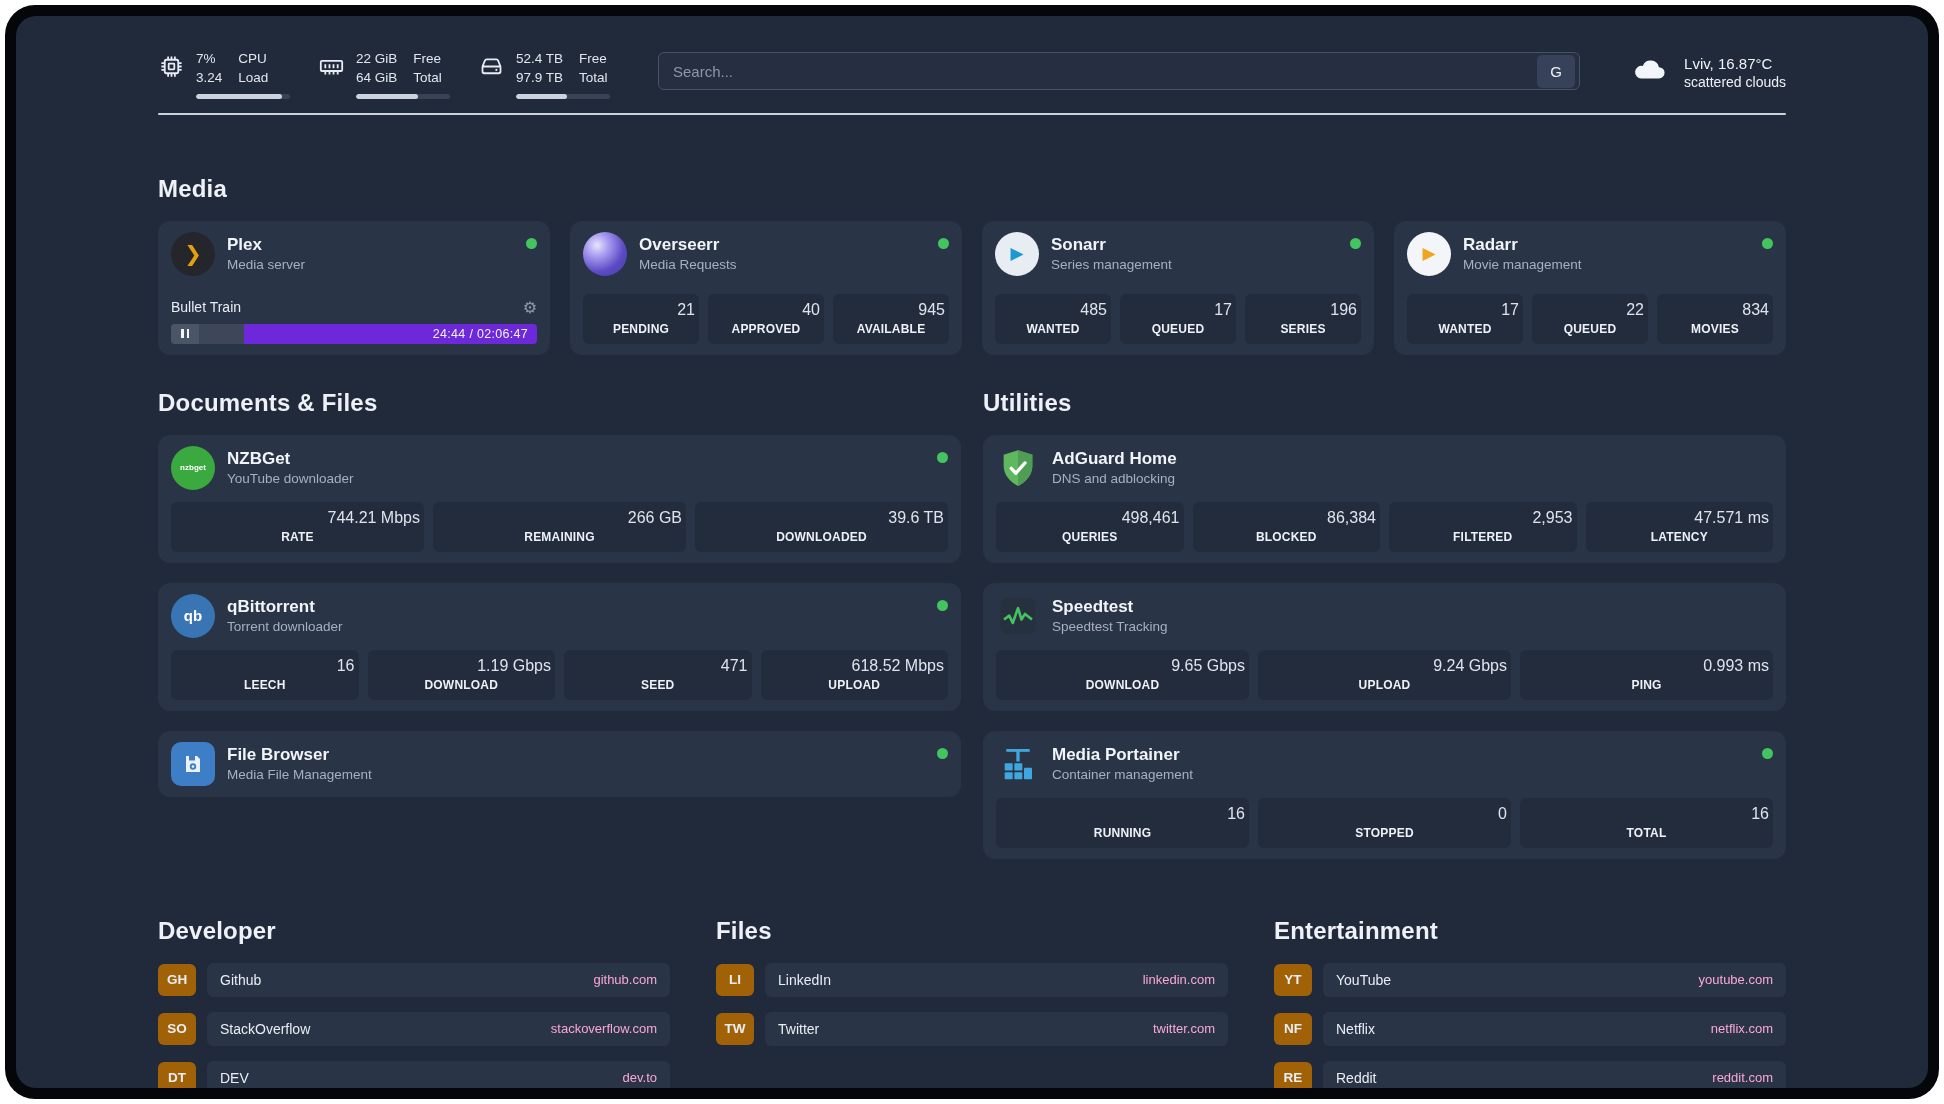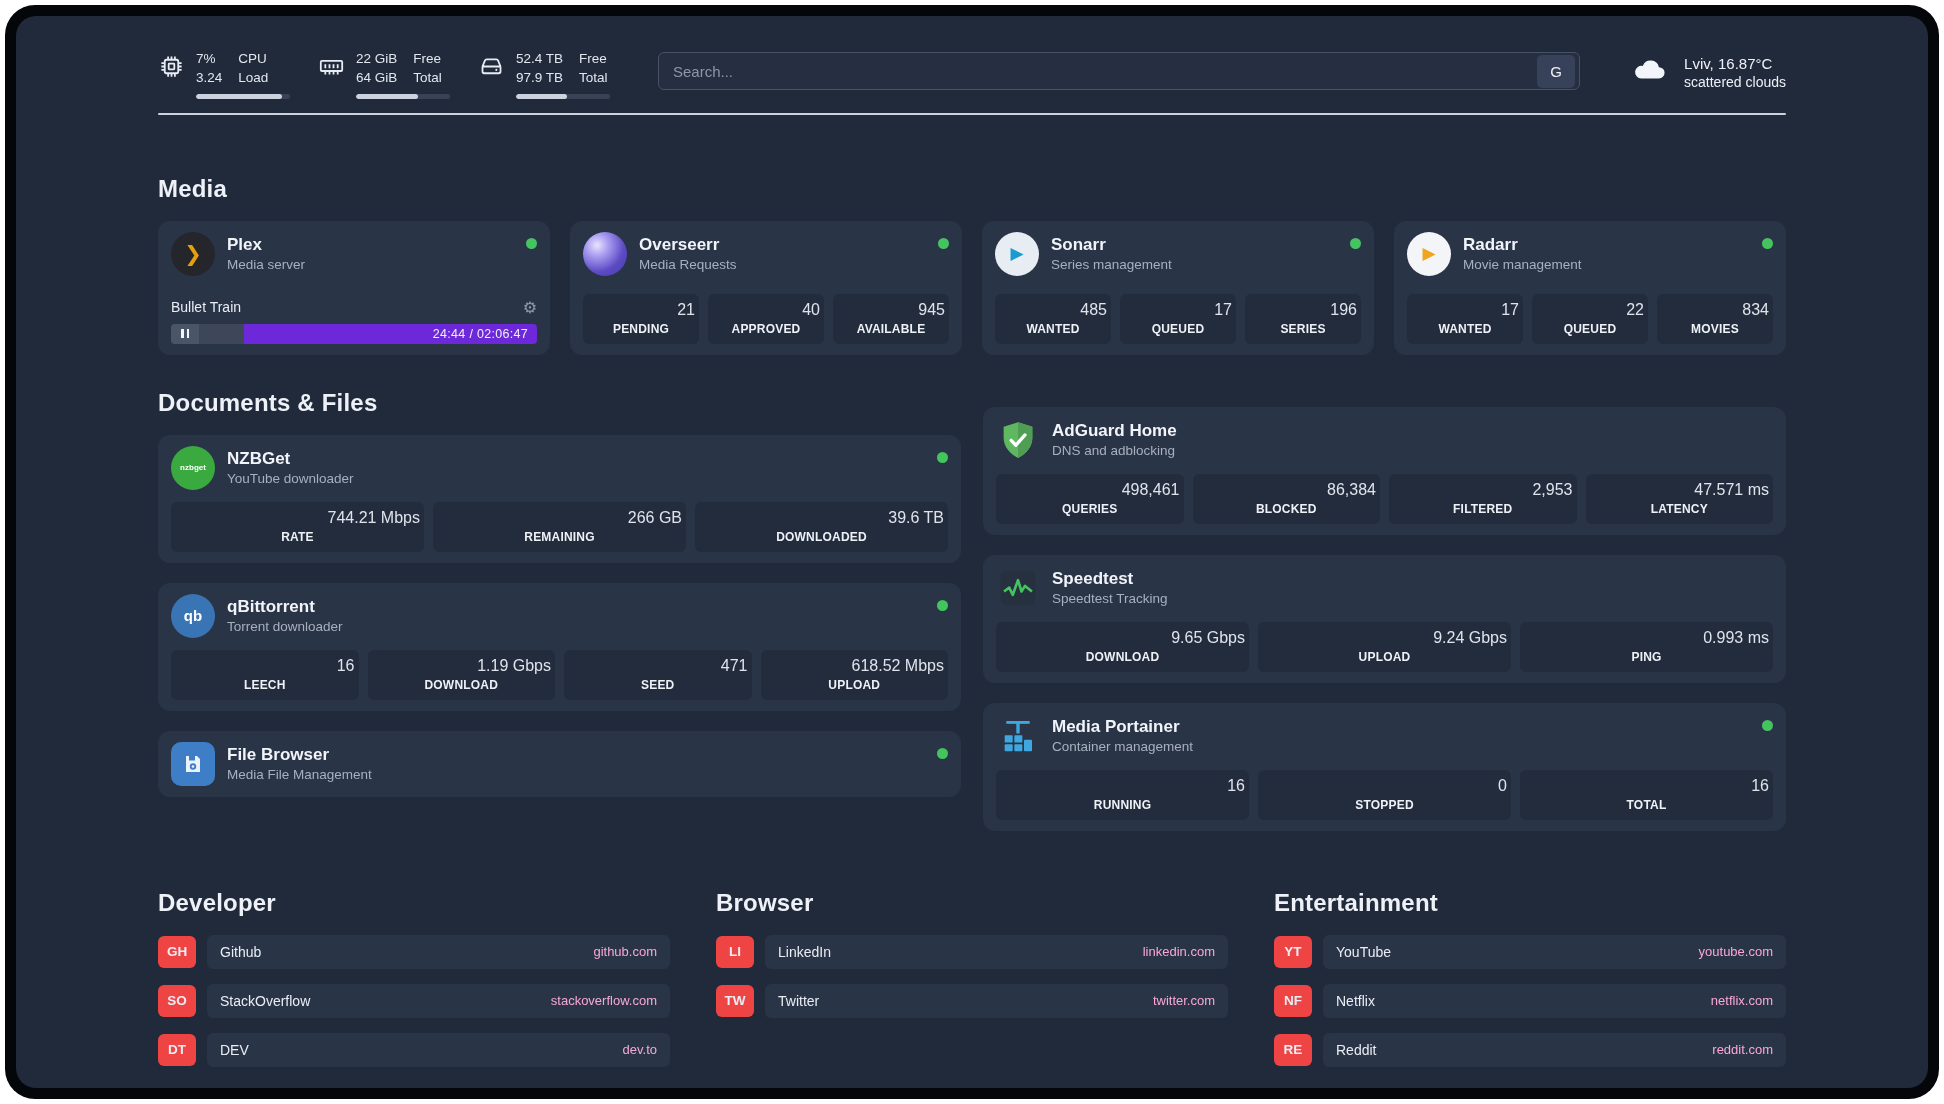--- a/index.html
+++ b/index.html
@@ -378,6 +378,7 @@
     </div>
 
     <div>
+      <div class="section-title">Utilities</div>
       <div class="col-cards">
 
         <div class="card">

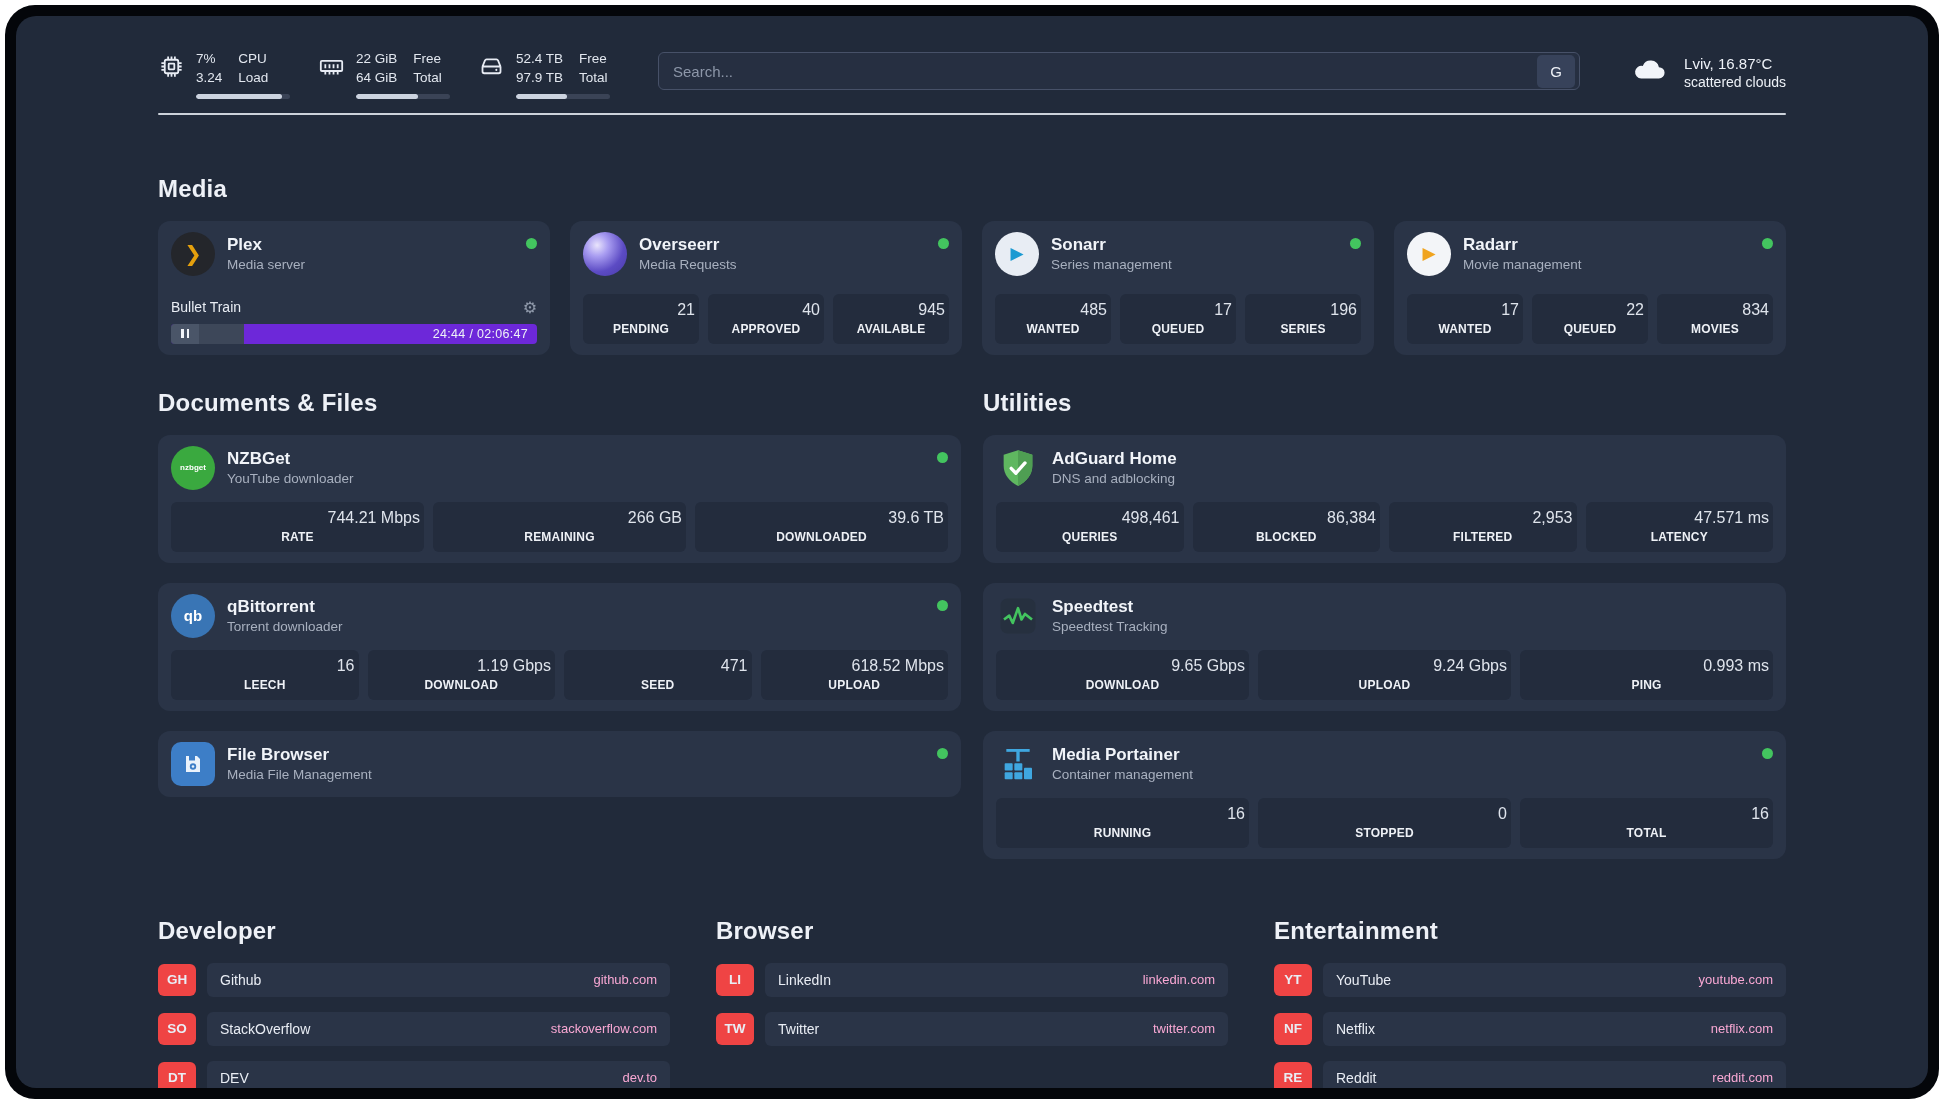--- a/index.html
+++ b/index.html
@@ -511,7 +511,7 @@
     </div>
 
     <div>
-      <div class="section-title">Browser</div>
+      <div class="section-title">Files</div>
       <div class="bm-rows">
         <div class="bm-row">
           <span class="bm-abbr">LI</span>

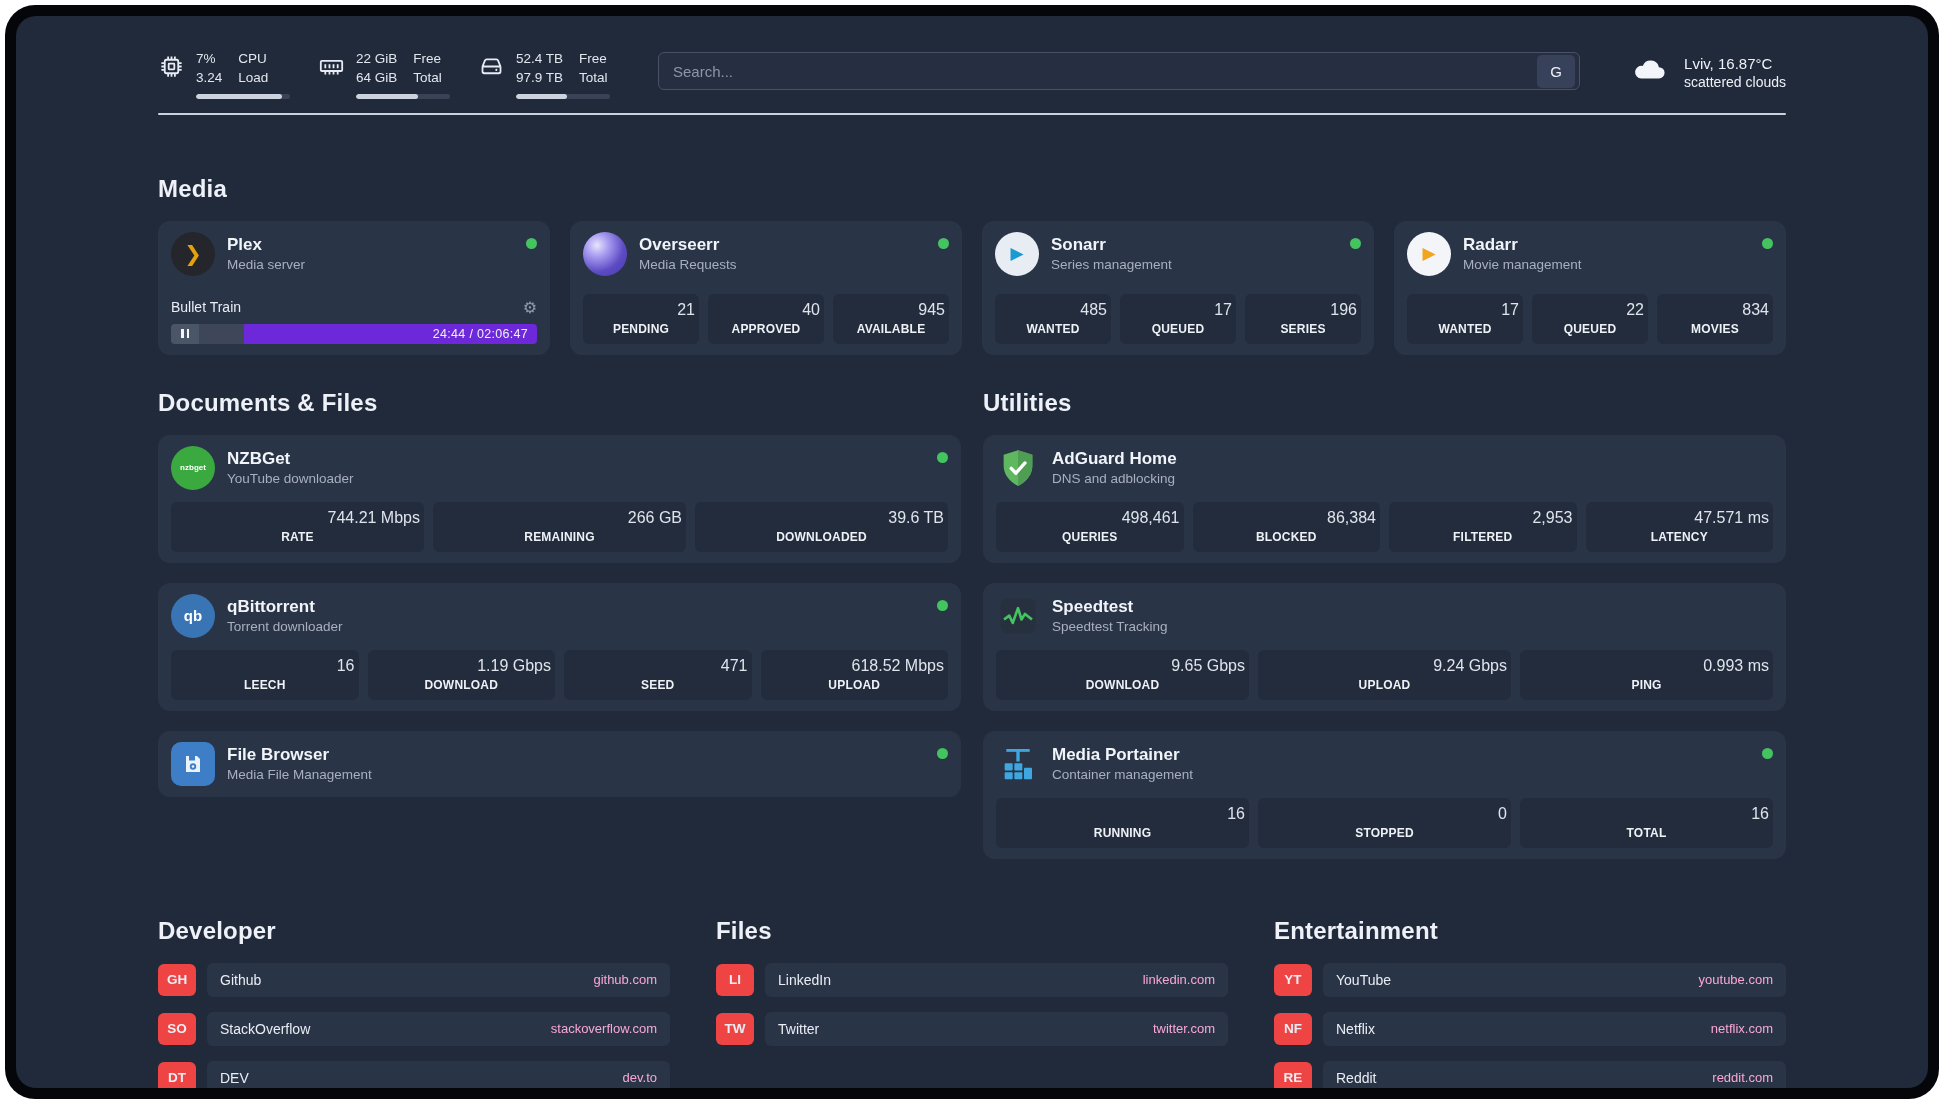--- a/index.html
+++ b/index.html
@@ -84,7 +84,7 @@
   .bookmarks { margin-top: 58px; display: grid; grid-template-columns: repeat(3, 1fr); gap: 46px; padding-bottom: 24px; }
   .bm-rows { margin-top: 18px; display: flex; flex-direction: column; gap: 15px; }
   .bm-row { display: flex; align-items: center; gap: 11px; }
-  .bm-abbr { min-width: 38px; height: 32px; background: #ef4444; border-radius: 6px; color: #e9edf4;
+  .bm-abbr { min-width: 38px; height: 32px; background: #a16207; border-radius: 6px; color: #e9edf4;
     font-size: 13.5px; font-weight: 700; display: flex; align-items: center; justify-content: center; }
   .bm-pill { flex: 1; height: 34px; background: #2a3447; border-radius: 6px; display: flex; align-items: center;
     padding: 0 13px; cursor: pointer; }

